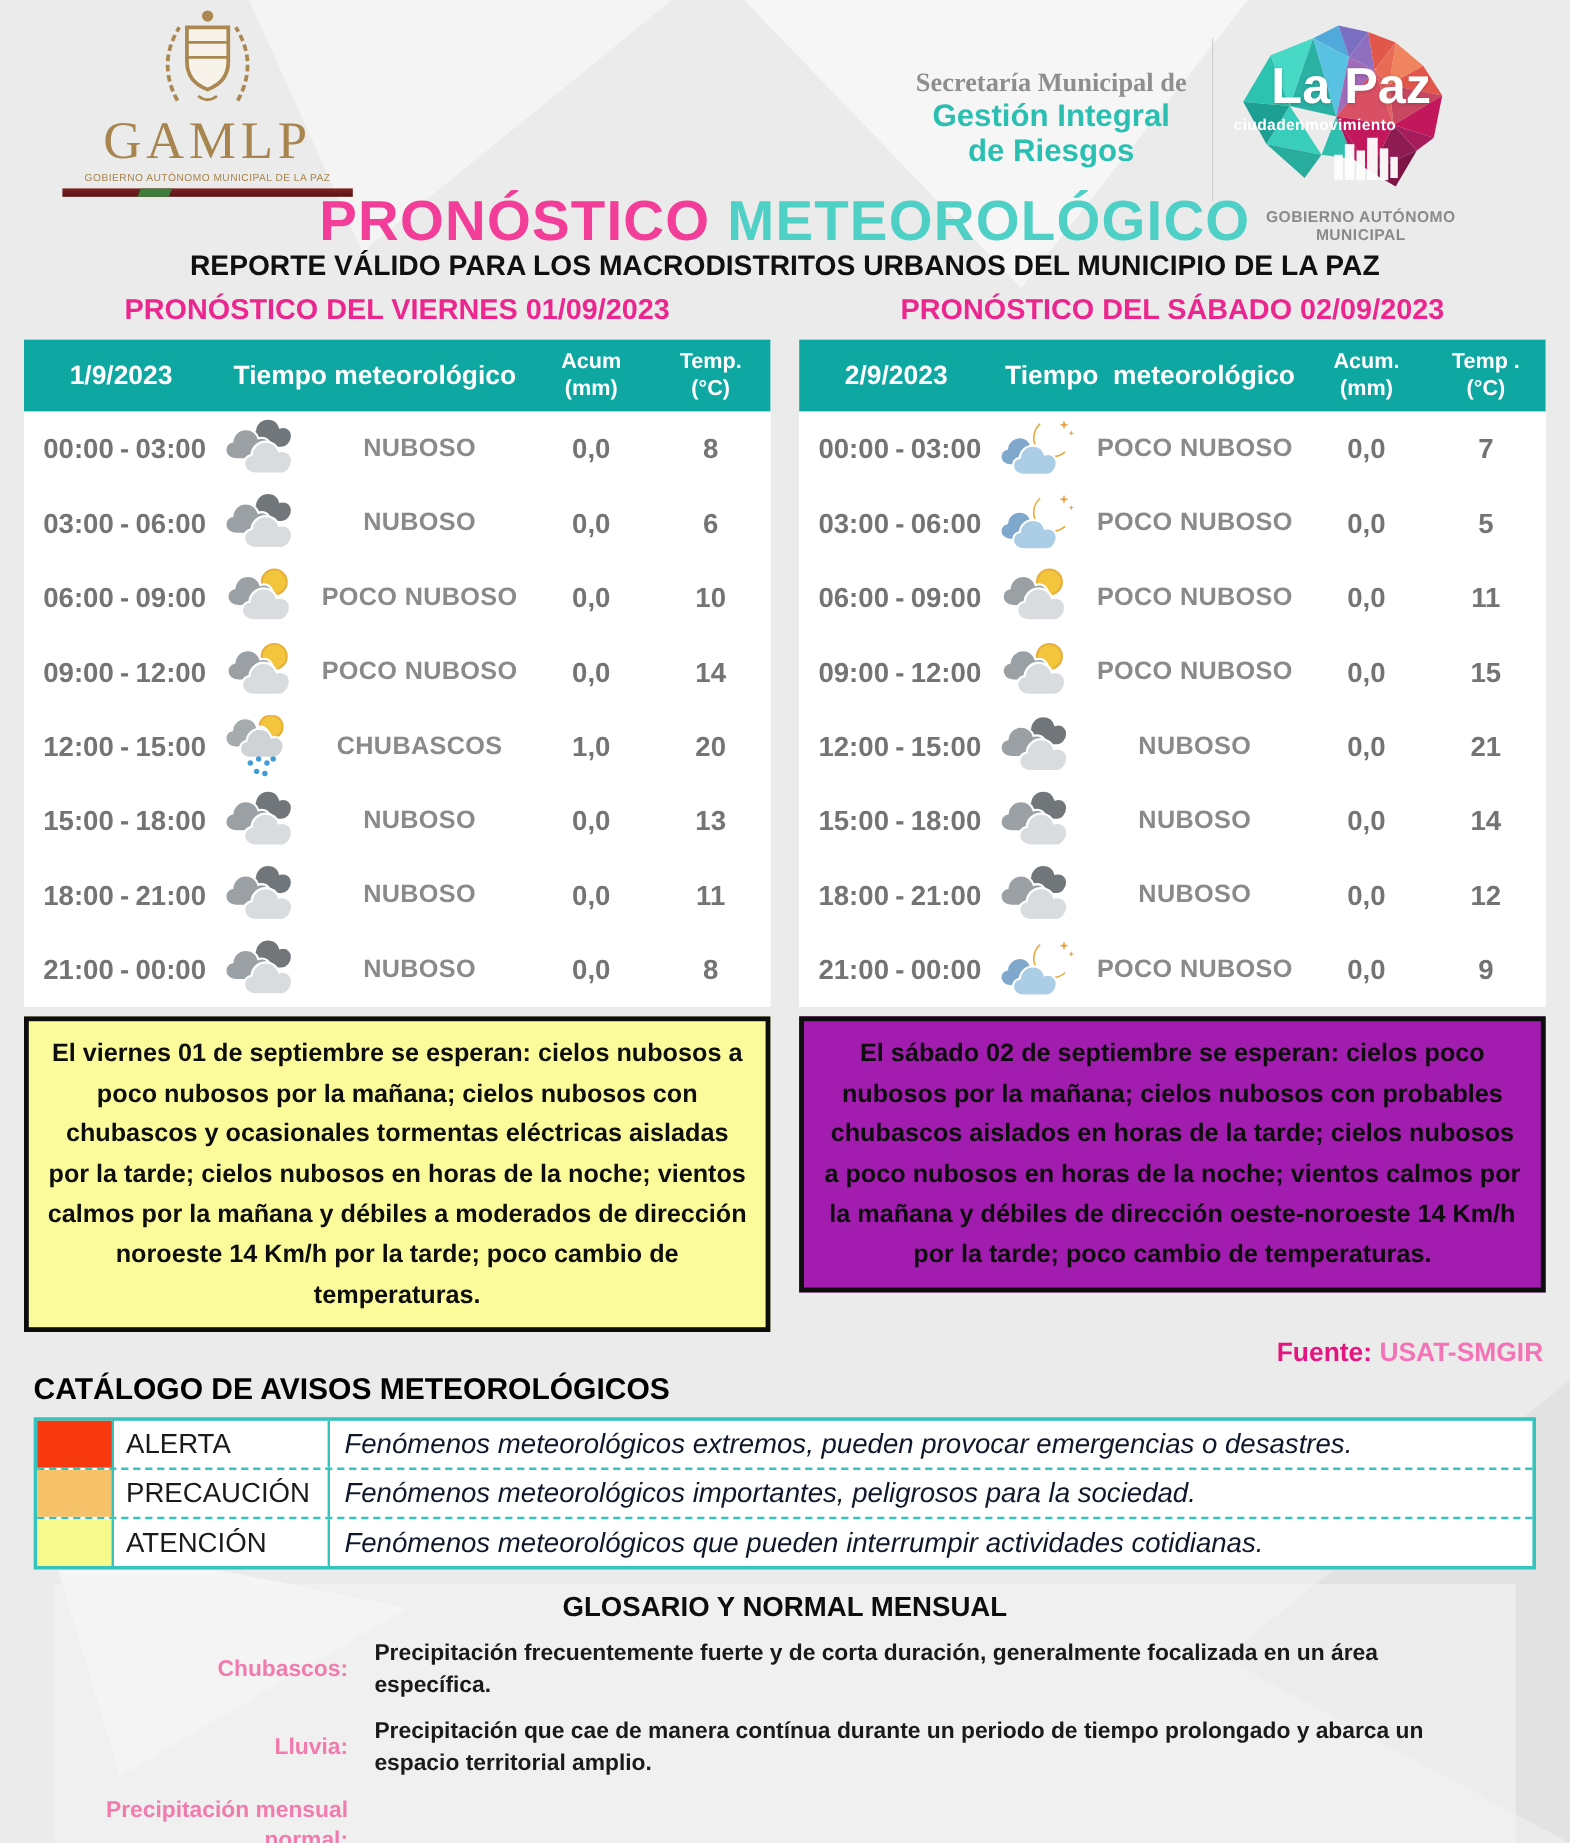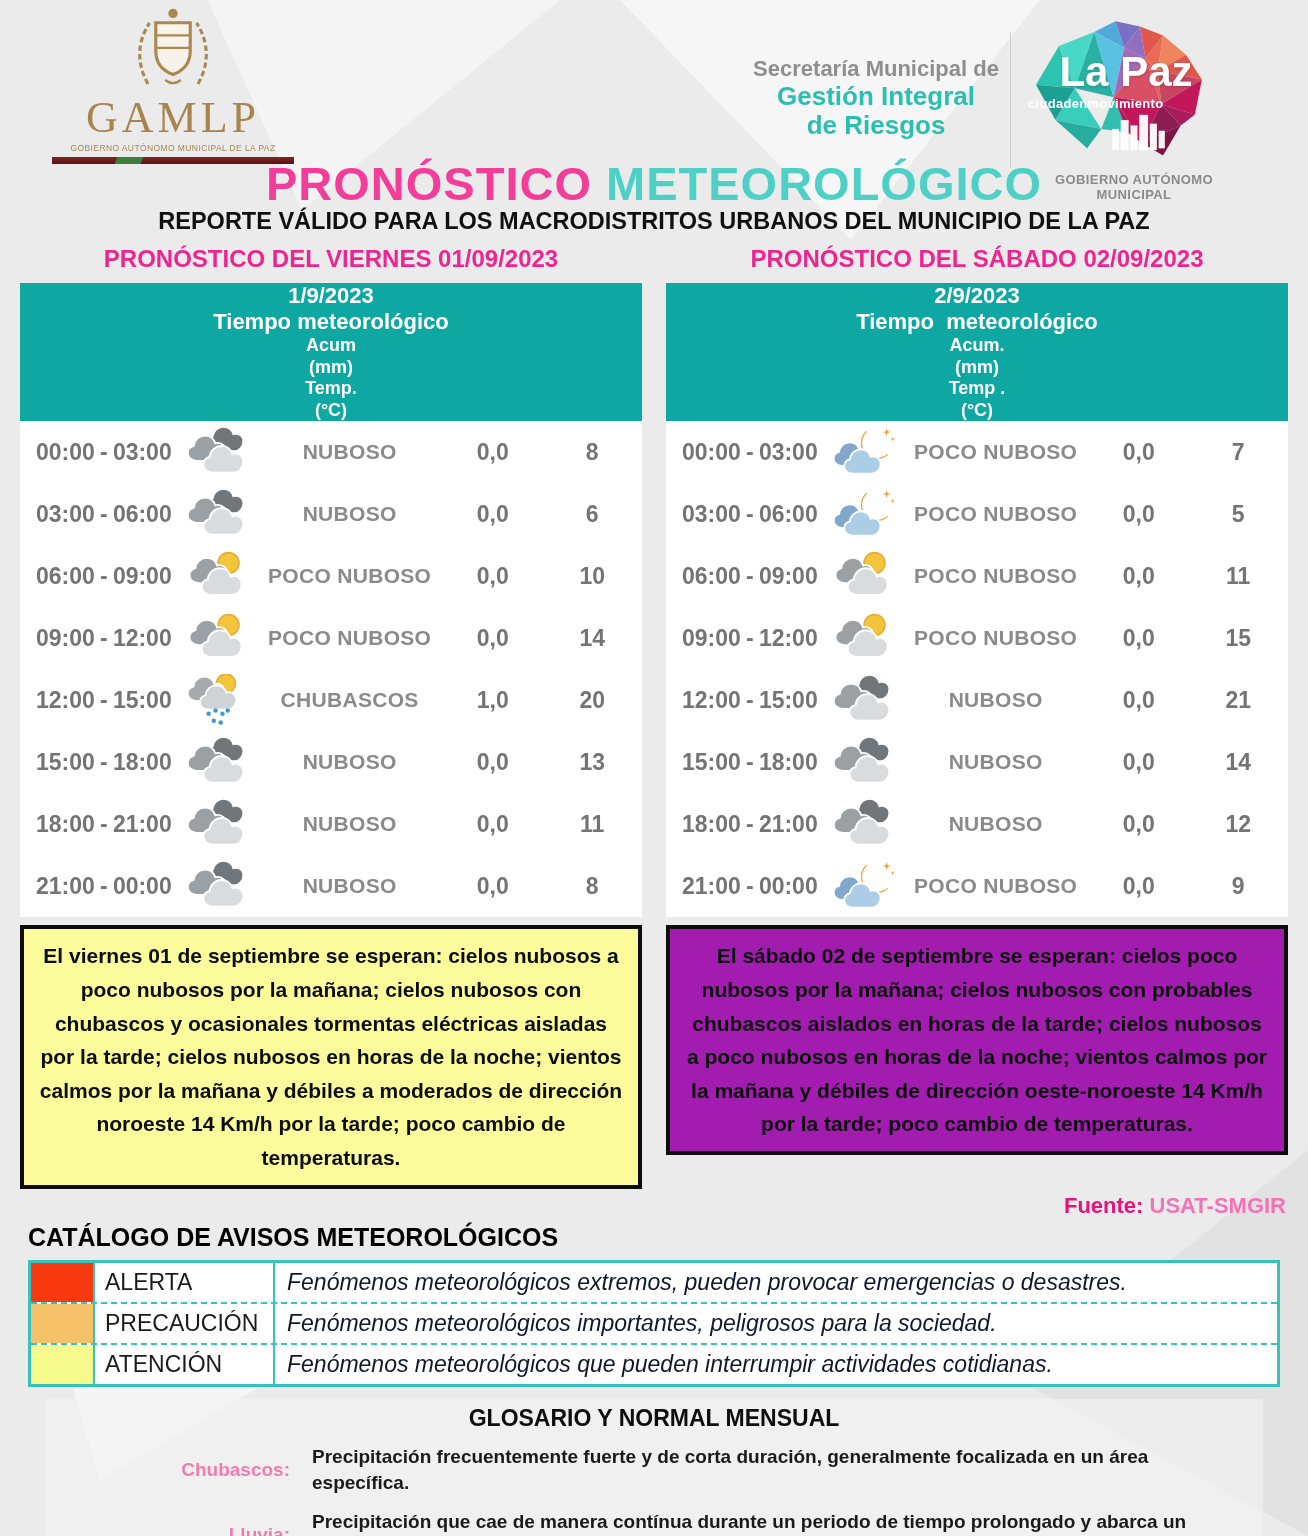--- a/index.html
+++ b/index.html
@@ -27,7 +27,7 @@
   .gamlp-bar .bar-green { position:absolute; left:64px; width:26px; top:0; bottom:0; background:#3f7d3d; transform:skewX(-22deg); }
 
   .secretaria { position:absolute; left:726px; top:56px; width:300px; text-align:center; }
-  .sec-line1 { color:#8E8E8E; font-size:22px; font-weight:bold; }
+  .sec-line1 { color:#8E8E8E; font-size:22px; font-weight:bold;font-family:Liberation Serif, serif; }
   .sec-line2, .sec-line3 { color:#2BBFB2; font-size:26px; font-weight:bold; line-height:1.1; }
 
   .hdr-divider { position:absolute; left:1010px; top:32px; height:136px; width:1px; background:#cfcfcf; }

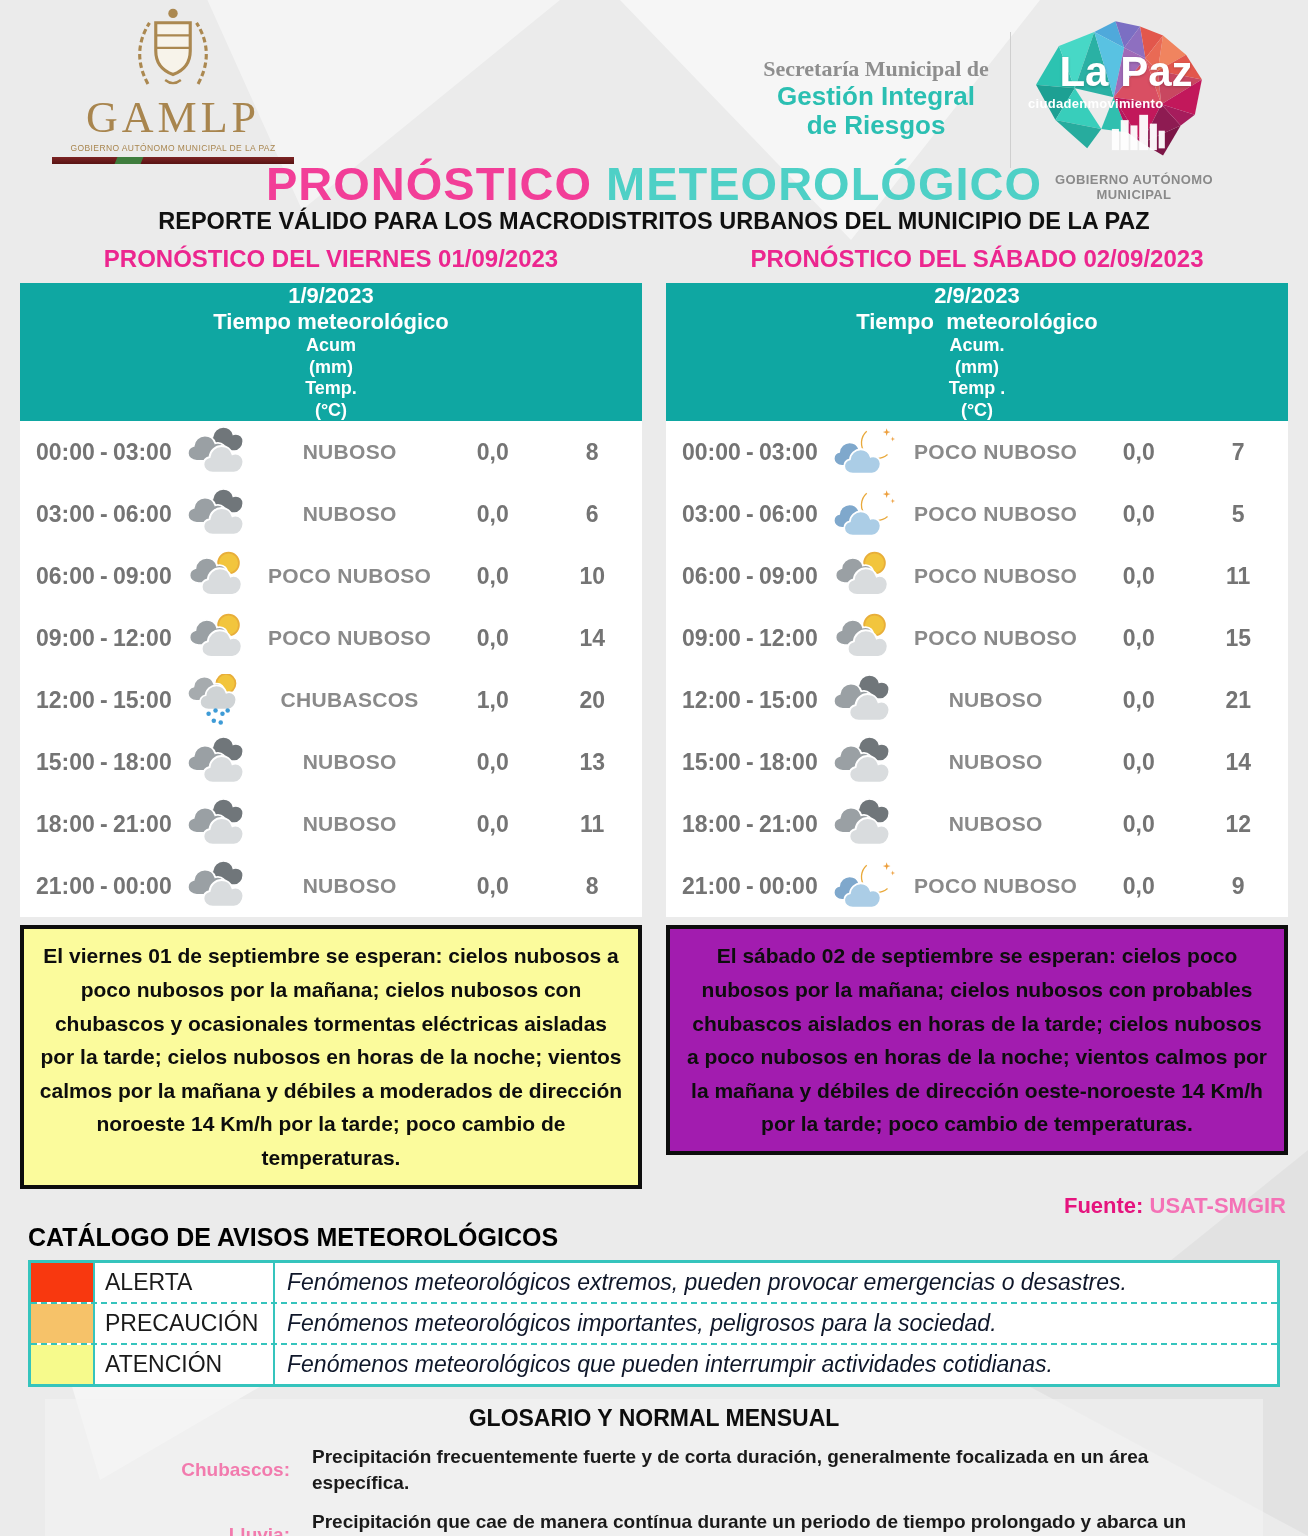--- a/index.html
+++ b/index.html
@@ -48,7 +48,7 @@
   .panel { flex:1; display:flex; flex-direction:column; }
   .panel-title { text-align:center; color:#EC268F; font-size:24px; font-weight:bold; margin:2px 0 10px; }
   .wtable { background:#fff; }
-  .thead { display:flex; background:#0FA7A2; color:#fff; font-weight:bold; align-items:center; min-height:60px;flex-direction:column; }
+  .thead { display:flex; background:#0FA7A2; color:#fff; font-weight:bold; align-items:center; min-height:60px; }
   .cell { }
   .c-time { width:26%; }
   .c-icon { width:12%; text-align:center; }

